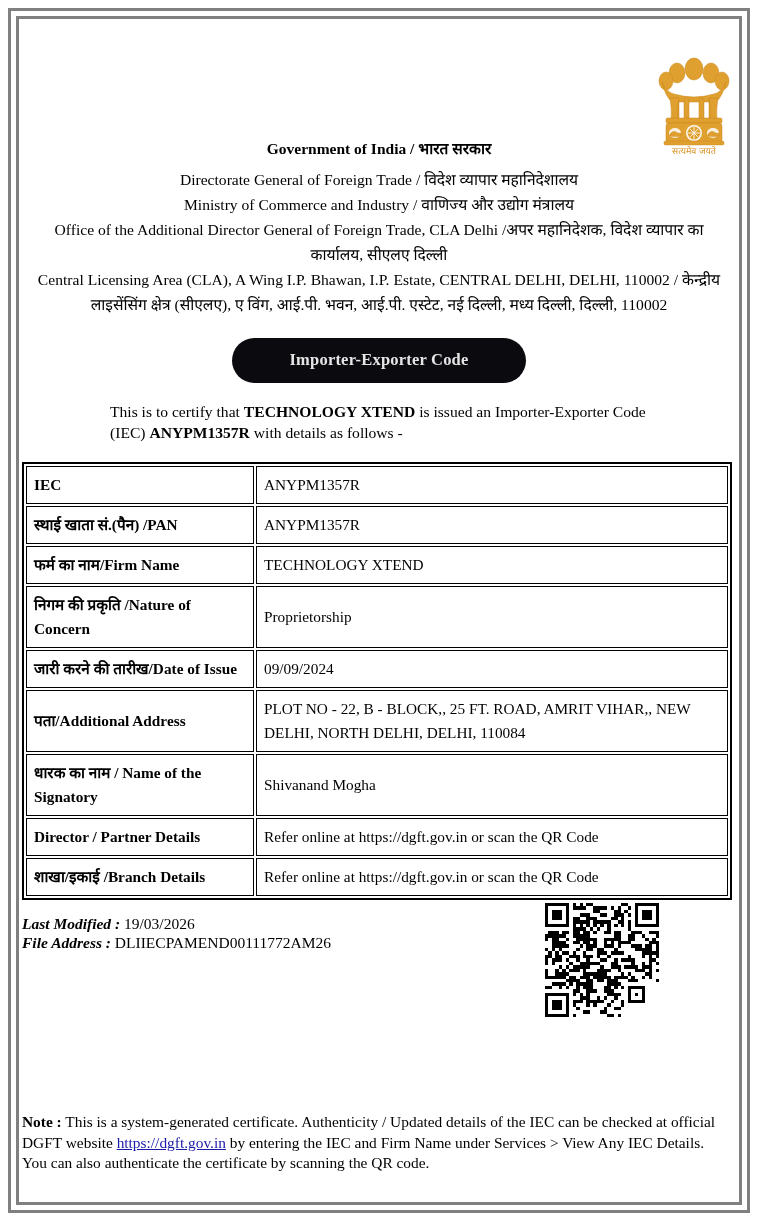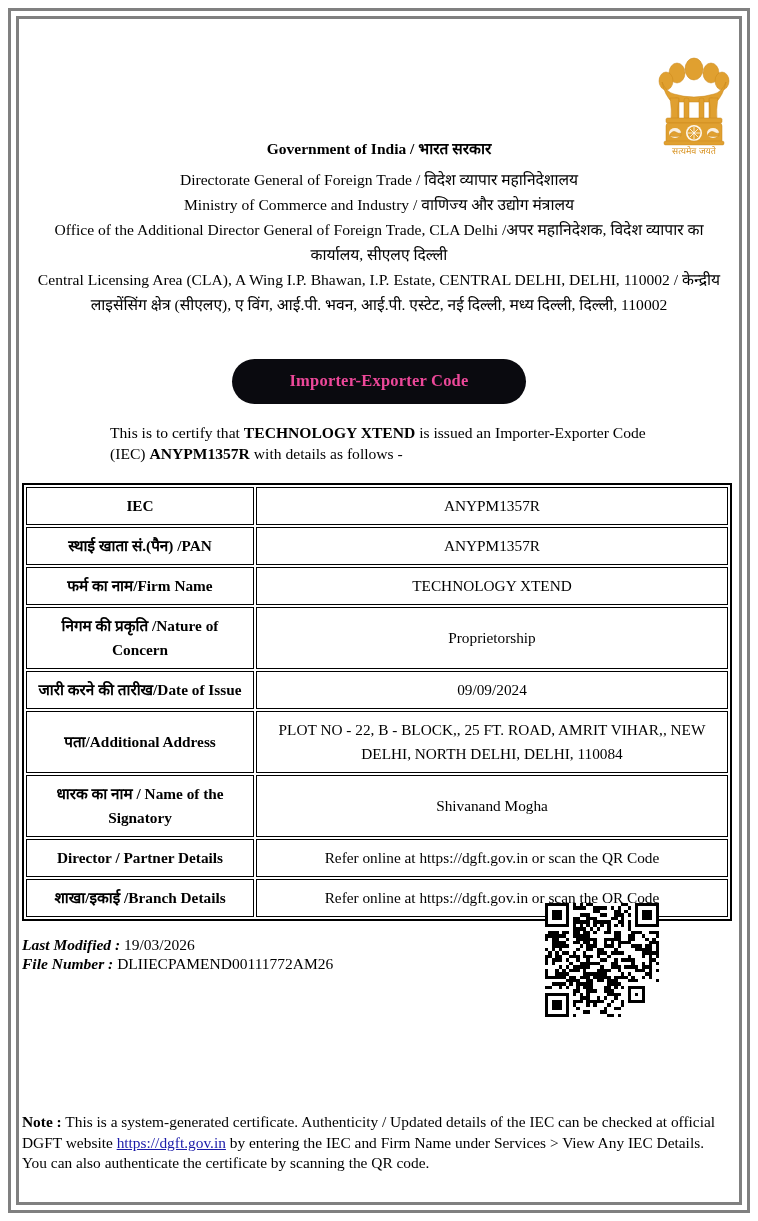--- a/index.html
+++ b/index.html
@@ -83,13 +83,12 @@
   .badge {
     display: inline-block;
     background: #0a0a0f;
-    color: #ec4899;
+    color: #e5e5e5;
     font-weight: bold;
     font-size: 16.5px;
     letter-spacing: 0.2px;
     padding: 12px 58px 13px 58px;
     border-radius: 28px;
-    margin-top: 21px;
   }
 
   

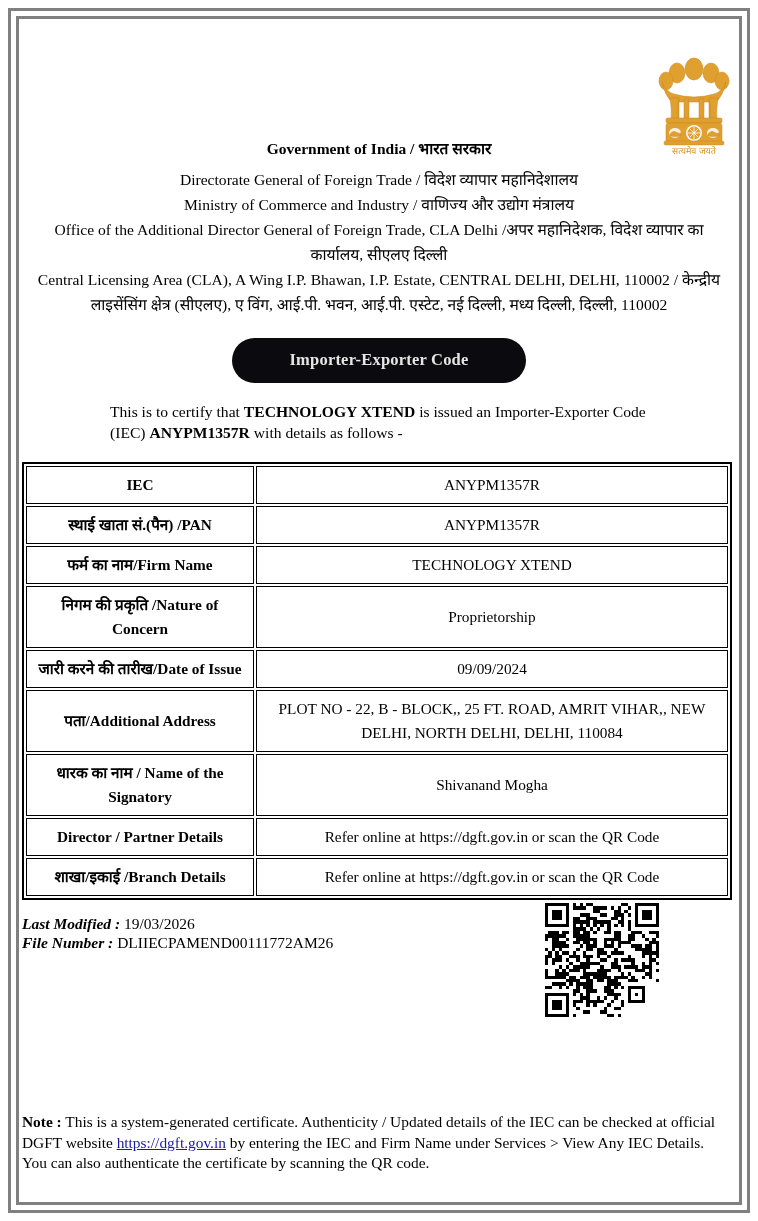--- a/index.html
+++ b/index.html
@@ -120,7 +120,6 @@
     padding: 6px 7px;
     font-size: 15.3px;
     line-height: 24px;
-    text-align: center;
   }
   td.lbl {
     width: 212px;

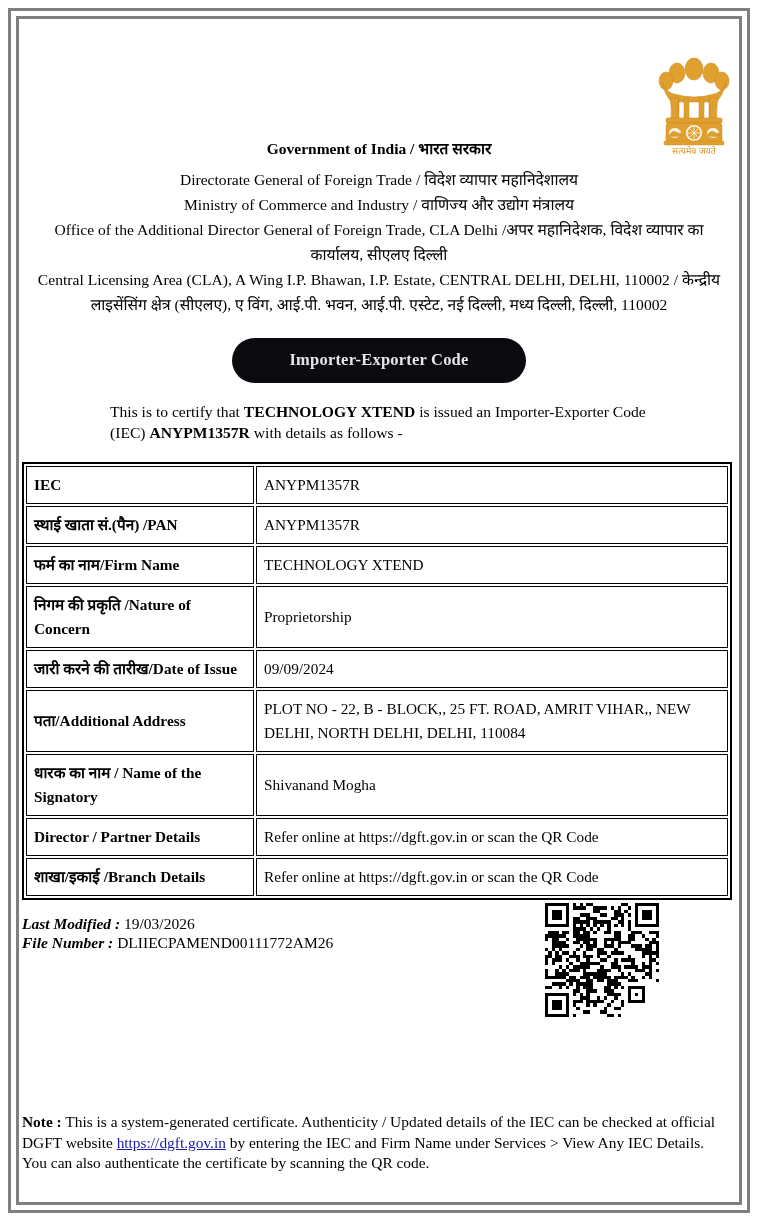--- a/index.html
+++ b/index.html
@@ -285,7 +285,7 @@
 
   <div class="meta">
     <div><b>Last Modified :</b><span> 19/03/2026</span></div>
-    <div><b>File Number :</b><span> DLIIECPAMEND00111772AM26</span></div>
+    <div><b>File Address :</b><span> DLIIECPAMEND00111772AM26</span></div>
   </div>
 
   <div class="note">

